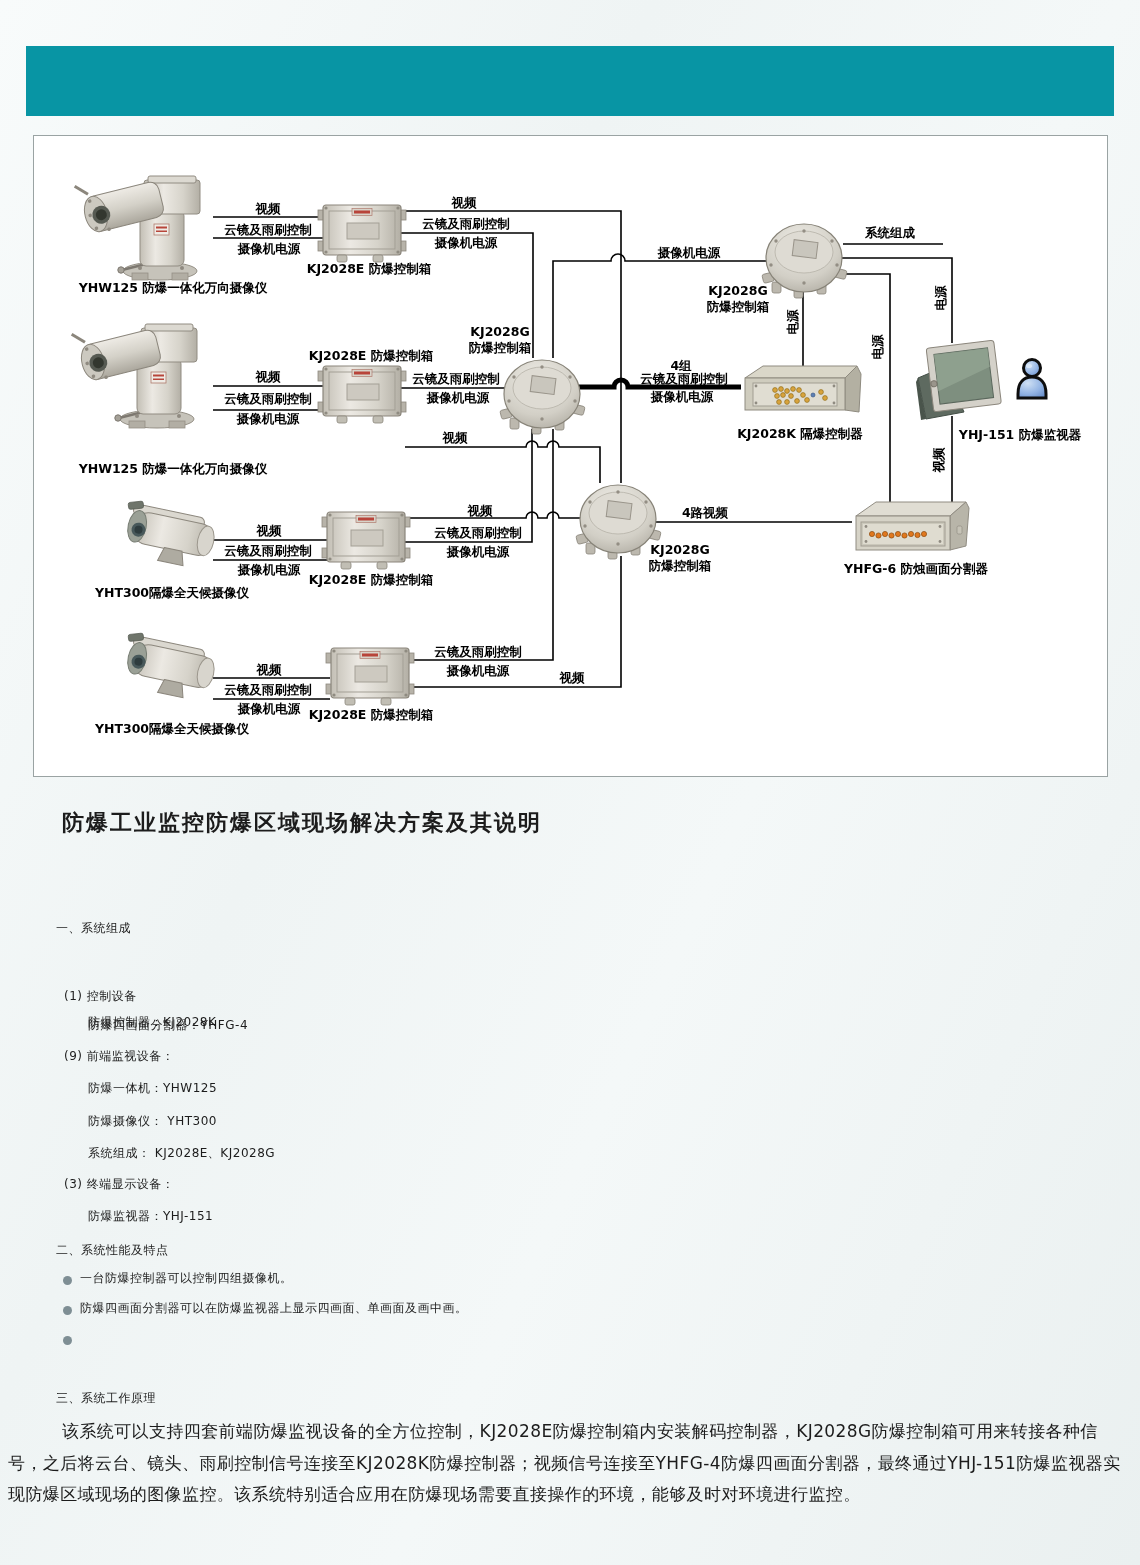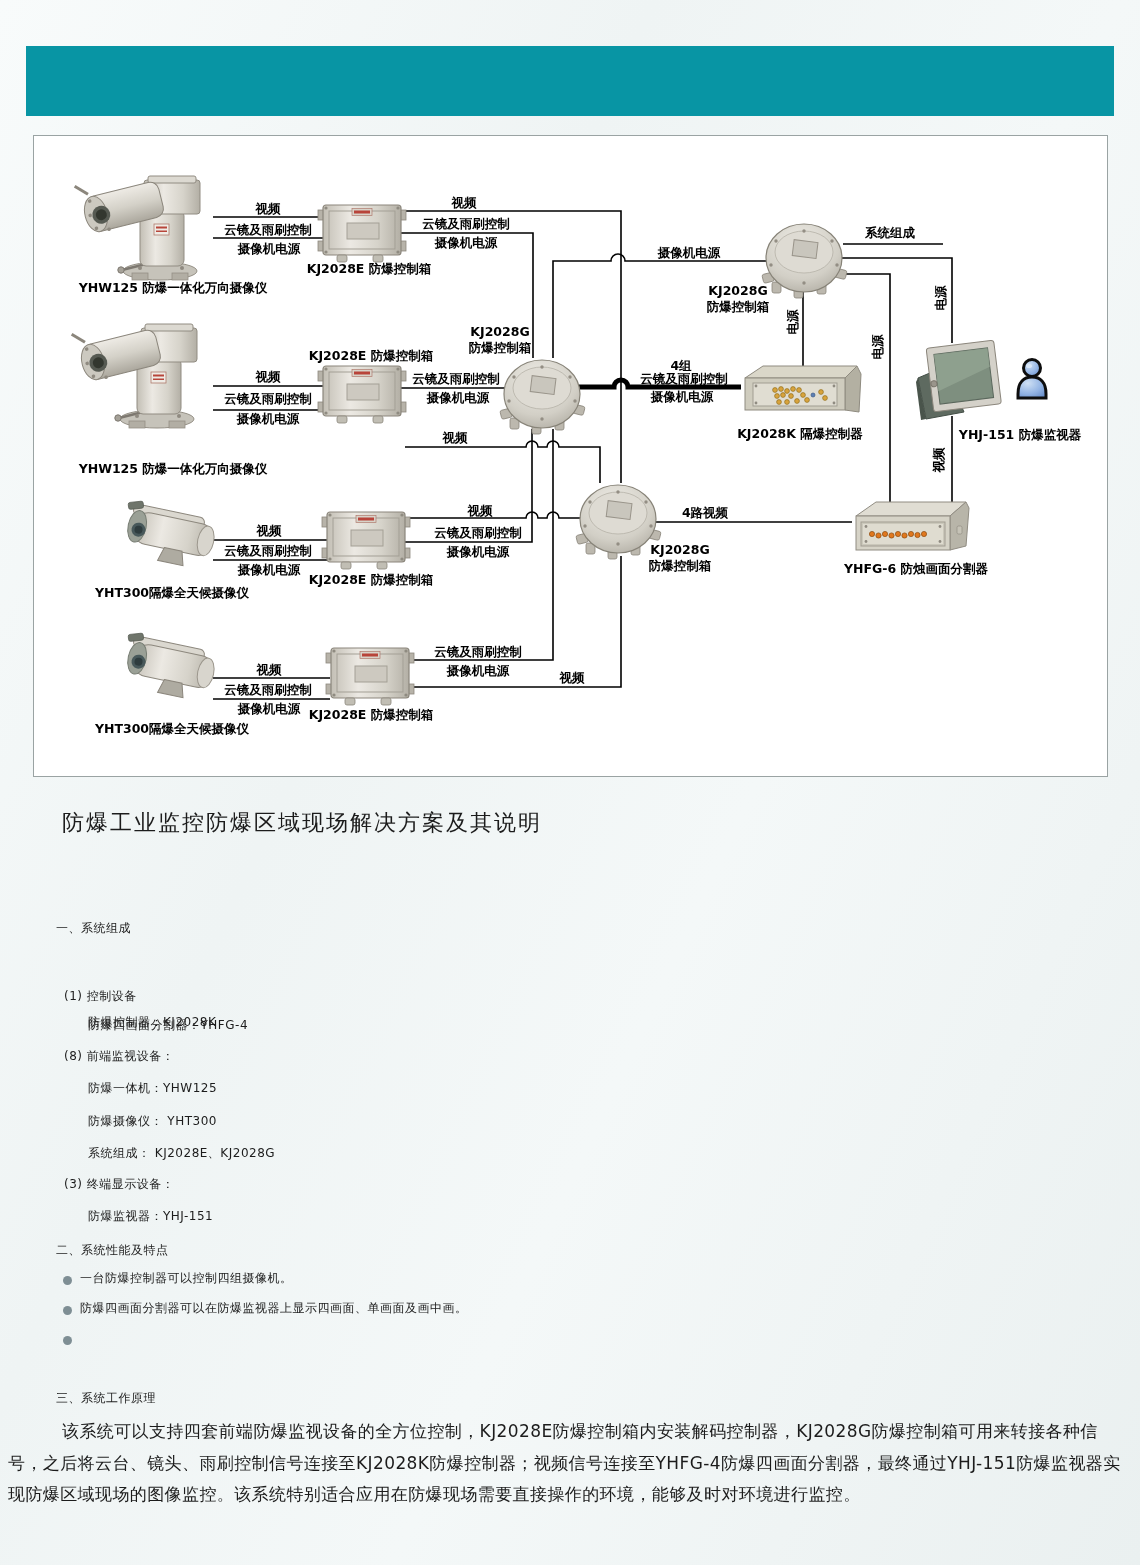--- a/index.html
+++ b/index.html
@@ -15,7 +15,7 @@
   .dlv{position:absolute;transform:translate(-50%,-50%) rotate(-90deg);font-size:12.5px;font-weight:bold;
        color:#000;white-space:nowrap;line-height:13px;}
   .t{position:absolute;color:#1c1c1c;white-space:nowrap;}
-  .title{font-size:22px;font-weight:normal;letter-spacing:2px;}
+  .title{font-size:22px;font-weight:bold;letter-spacing:2px;}
   .body{font-size:12px;letter-spacing:0.5px;}
   .para{position:absolute;color:#1c1c1c;font-size:17px;line-height:31px;letter-spacing:0.4px;white-space:normal;}
   .bullet-dot{position:absolute;width:9px;height:9px;border-radius:50%;background:#7e8e94;}

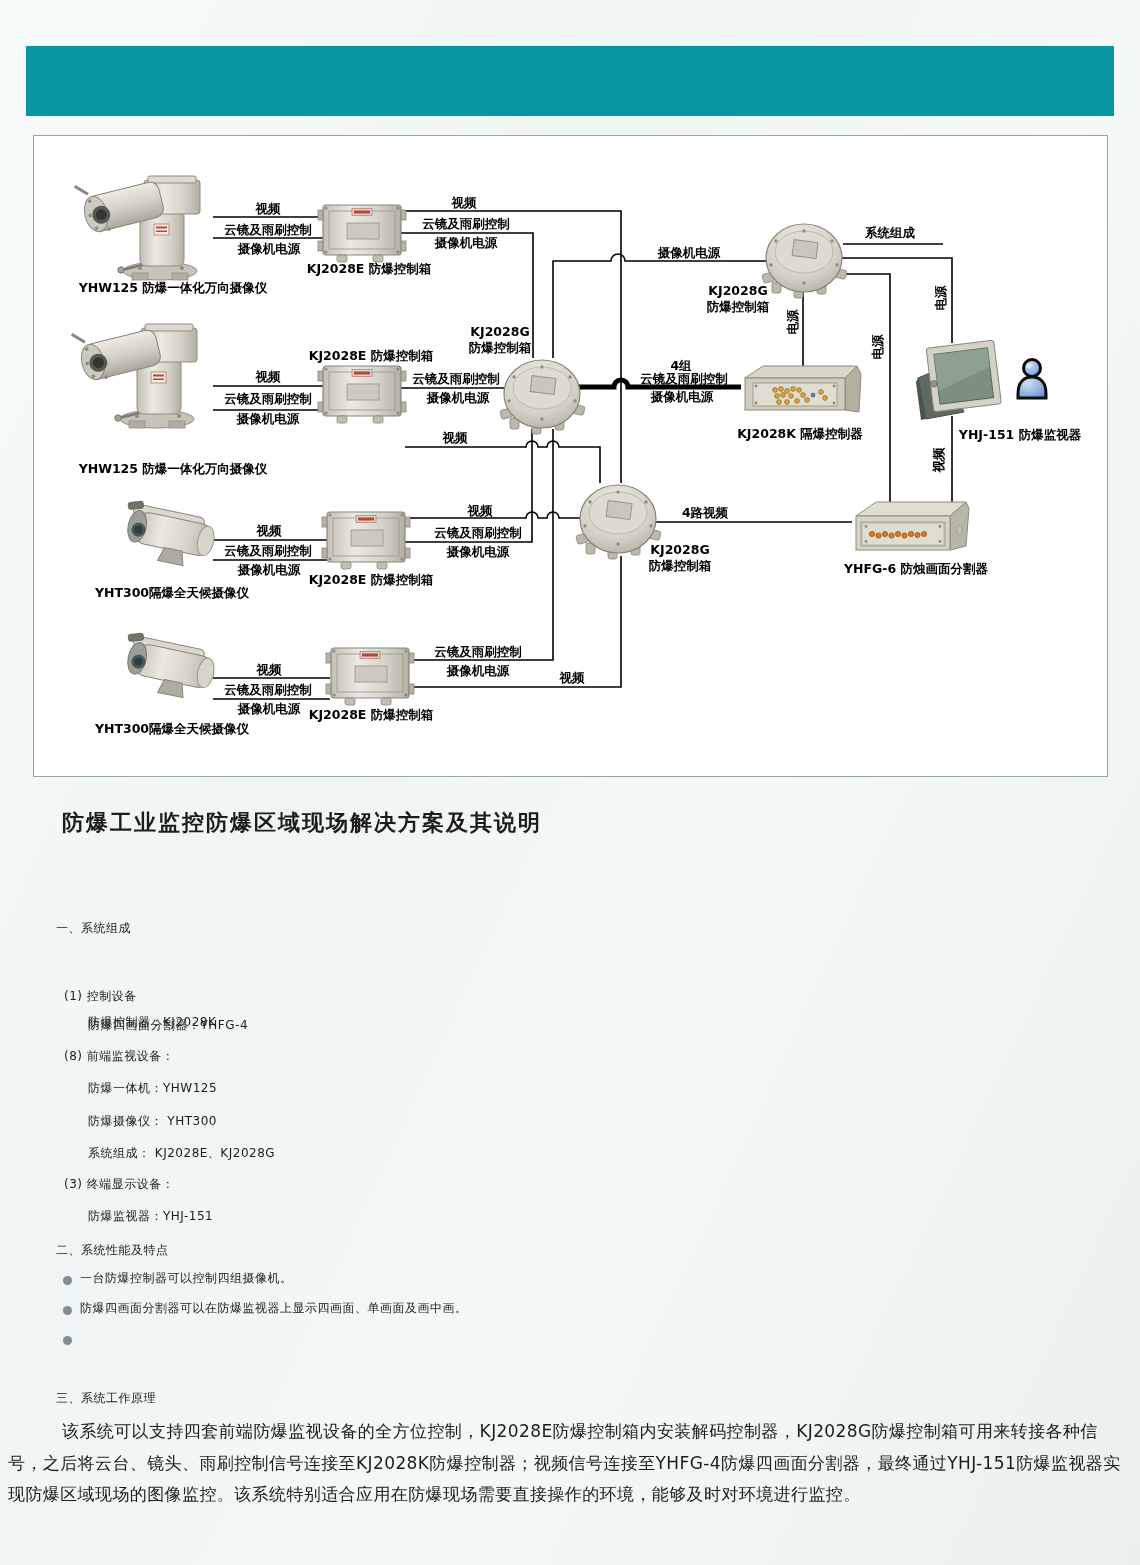--- a/index.html
+++ b/index.html
@@ -308,7 +308,7 @@
   <div class="t body" style="left:64px;top:988px">(1) 控制设备</div>
   <div class="t body" style="left:88px;top:1014px">防爆控制器：KJ2028K</div>
   <div class="t body" style="left:88px;top:1017px">防爆四画面分割器：YHFG-4</div>
-  <div class="t body" style="left:64px;top:1048px">(8) 前端监视设备：</div>
+  <div class="t body" style="left:64px;top:1048px">(9) 前端监视设备：</div>
   <div class="t body" style="left:88px;top:1080px">防爆一体机：YHW125</div>
   <div class="t body" style="left:88px;top:1113px">防爆摄像仪： YHT300</div>
   <div class="t body" style="left:88px;top:1145px">系统组成： KJ2028E、KJ2028G</div>

